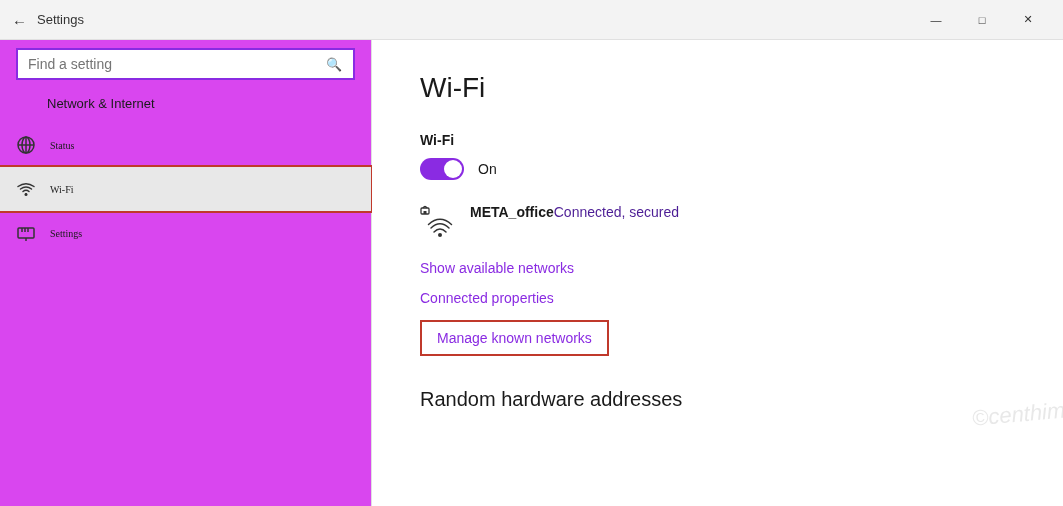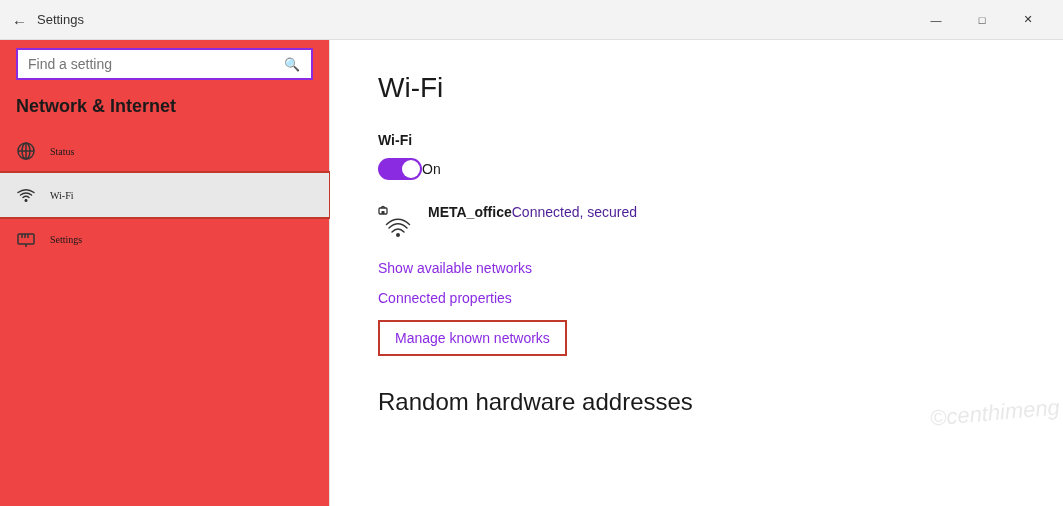--- a/index.html
+++ b/index.html
@@ -61,8 +61,8 @@
 
     
     .sidebar {
-      width: 330px;
-      background: #ef4444;
+      width: 372px;
+      background: #d946ef;
       display: flex;
       flex-direction: column;
       border-right: 1px solid #e0e0e0;

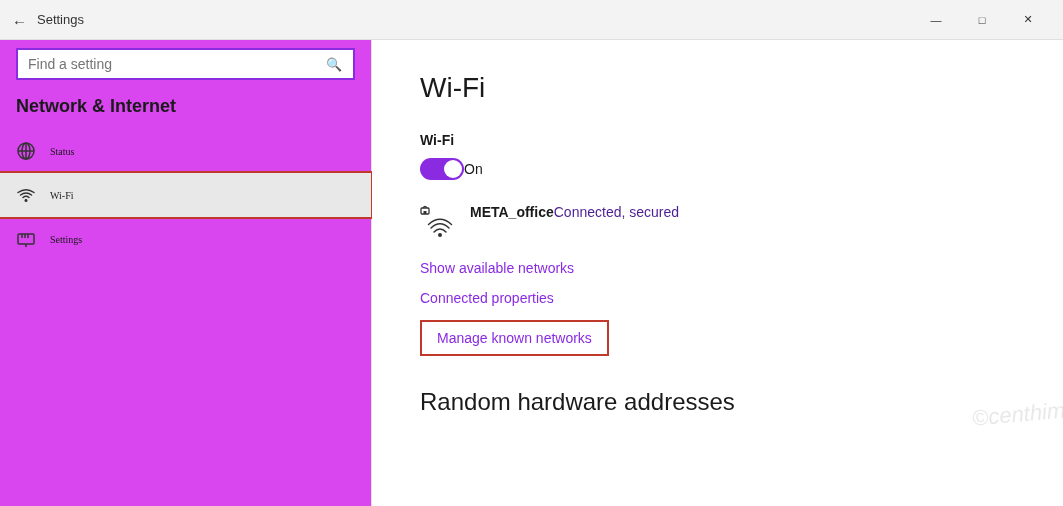--- a/index.html
+++ b/index.html
@@ -85,10 +85,11 @@
       background: transparent;
     }
     .sidebar-section-title {
-      font-size: 18px;
-      font-weight: 700;
+      font-size: 13px;
+      font-weight: 400;
       color: #1a1a1a;
       padding: 4px 16px 12px 16px;
+      margin-left: 31px;
     }
     .nav-item {
       display: flex;

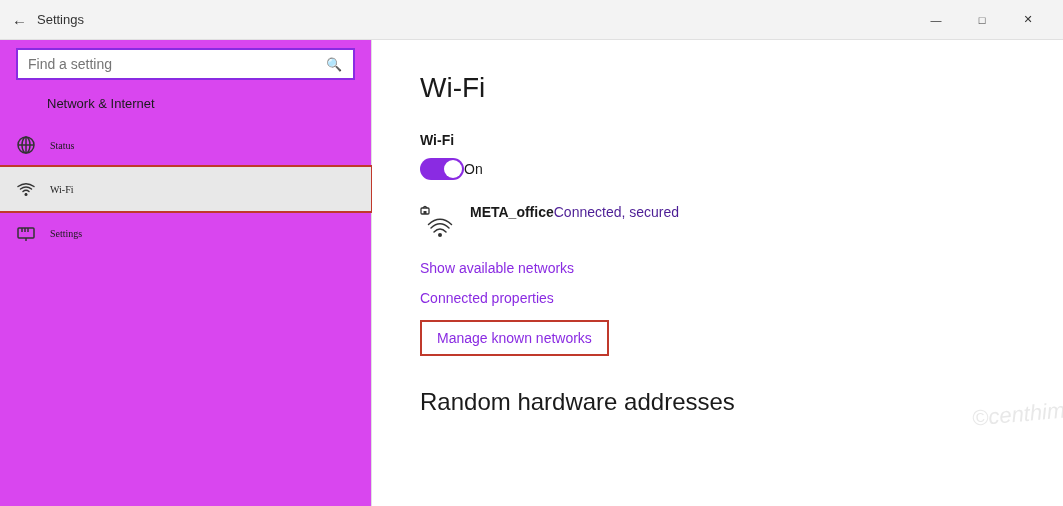--- a/index.html
+++ b/index.html
@@ -137,6 +137,7 @@
     .toggle-row {
       display: flex;
       align-items: center;
+      gap: 14px;
       margin-bottom: 24px;
     }
     .toggle {

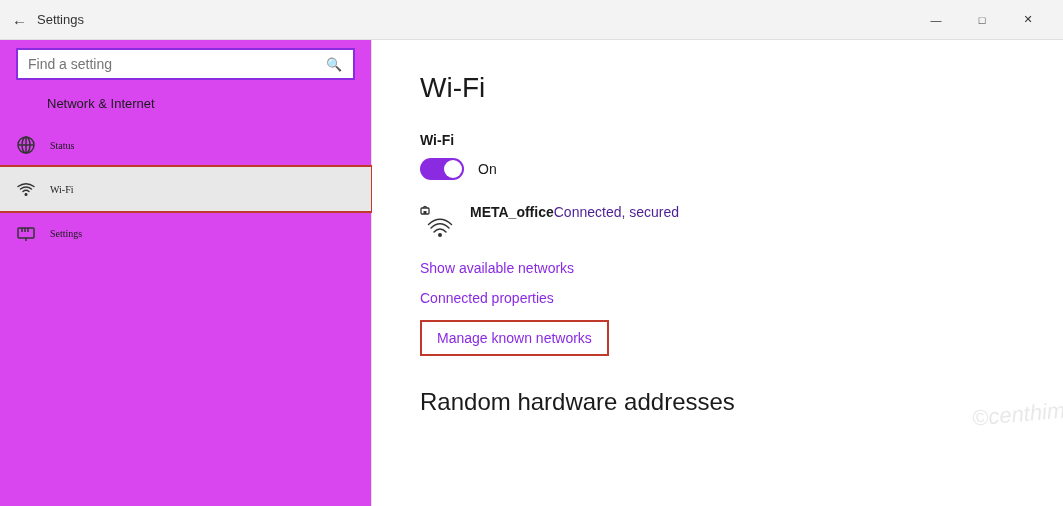--- a/index.html
+++ b/index.html
@@ -210,7 +210,7 @@
     }
 
     .section-heading {
-      font-size: 24px;
+      font-size: 20px;
       font-weight: 300;
       color: #1a1a1a;
       margin-top: 8px;

